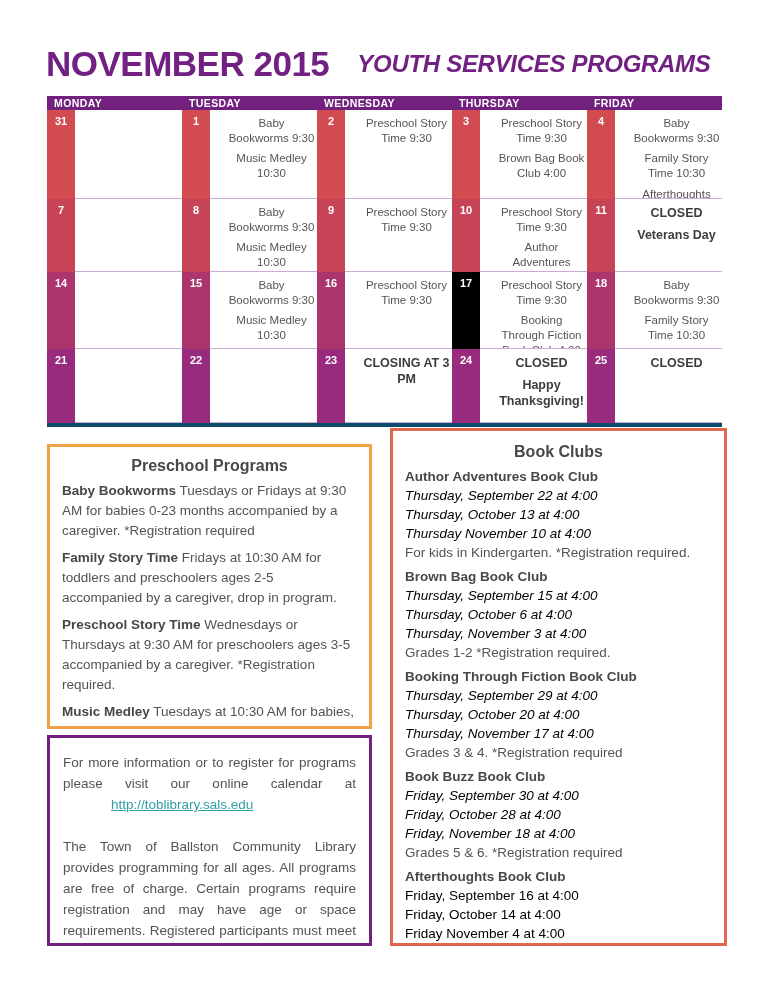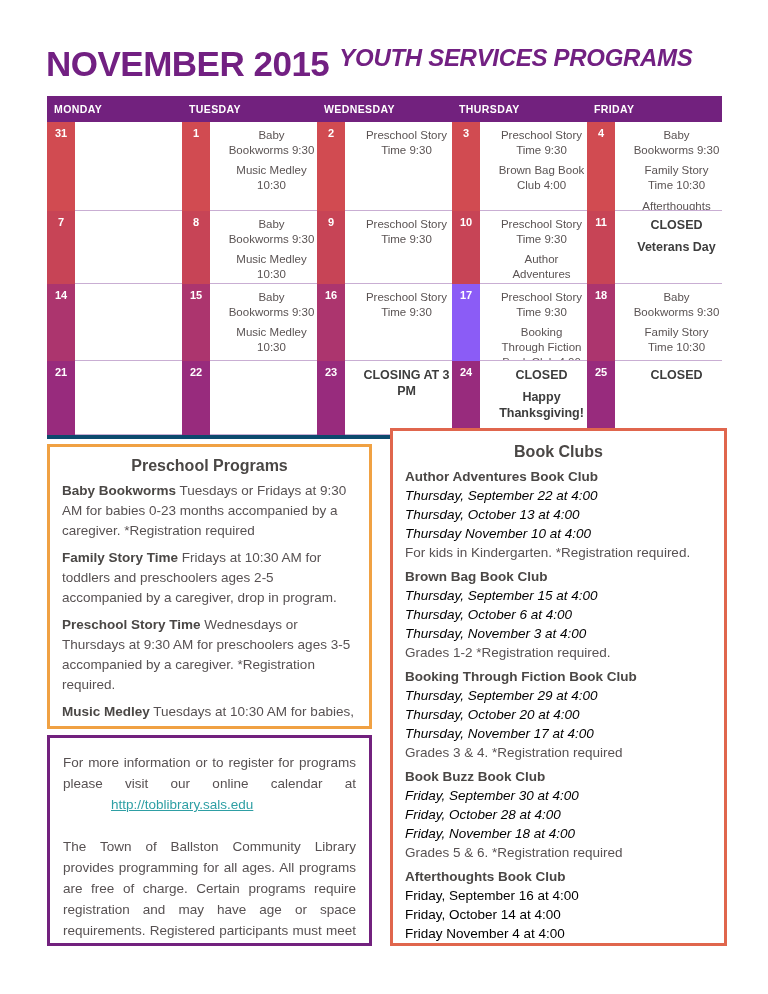--- a/index.html
+++ b/index.html
@@ -8,7 +8,7 @@
     font-family:"Liberation Sans",sans-serif;color:#575152;overflow:hidden;
   }
   
-  .title-block{position:absolute;left:46px;top:44px;width:680px;display:flex;align-items:flex-start;gap:10px;white-space:nowrap;}
+  .title-block{position:absolute;left:46px;top:44px;width:680px;display:flex;align-items:center;gap:28px;white-space:nowrap;}
   .title-main{font-size:35px;font-weight:bold;color:#722082;letter-spacing:-0.5px;}
   .title-sub{font-size:24px;font-weight:bold;font-style:italic;color:#722082;letter-spacing:-0.3px;}
   

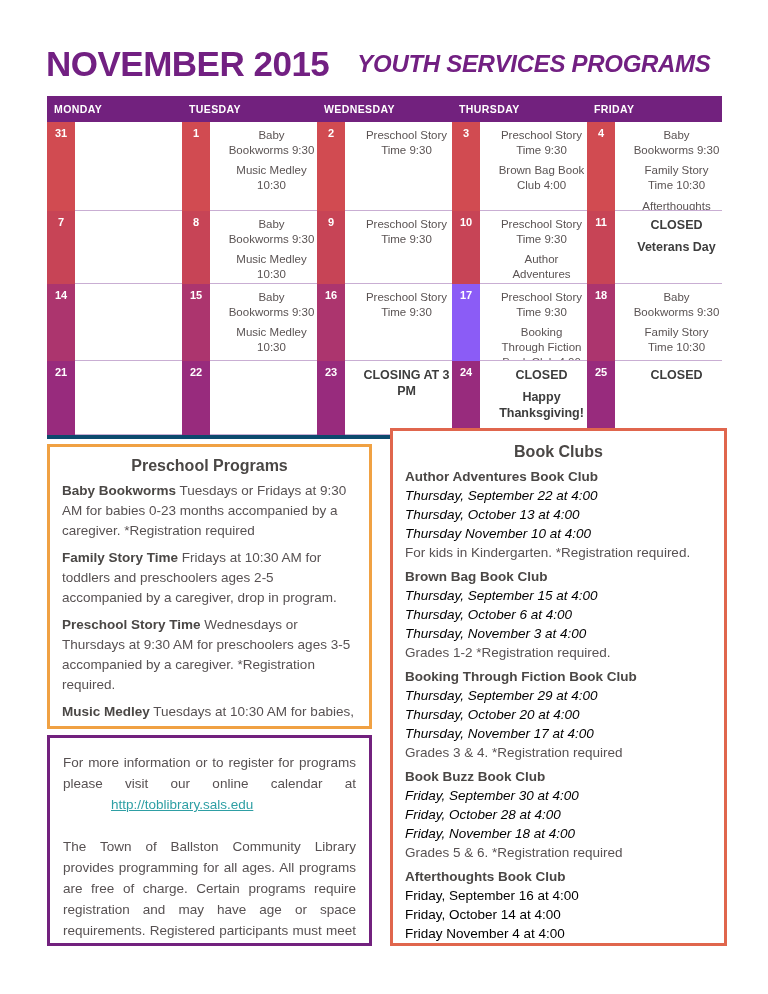--- a/index.html
+++ b/index.html
@@ -13,7 +13,7 @@
   .title-sub{font-size:24px;font-weight:bold;font-style:italic;color:#722082;letter-spacing:-0.3px;}
   
   .calendar{position:absolute;left:47px;top:96px;width:675px;}
-  .cal-header{display:flex;background:#72217e;height:26px;}
+  .cal-header{display:flex;background:#72217e;height:14px;}
   .day-header{width:135px;box-sizing:border-box;display:flex;align-items:center;padding-left:7px;
     color:#ffffff;font-size:10.5px;font-weight:bold;letter-spacing:0.4px;}
   .week{display:flex;}

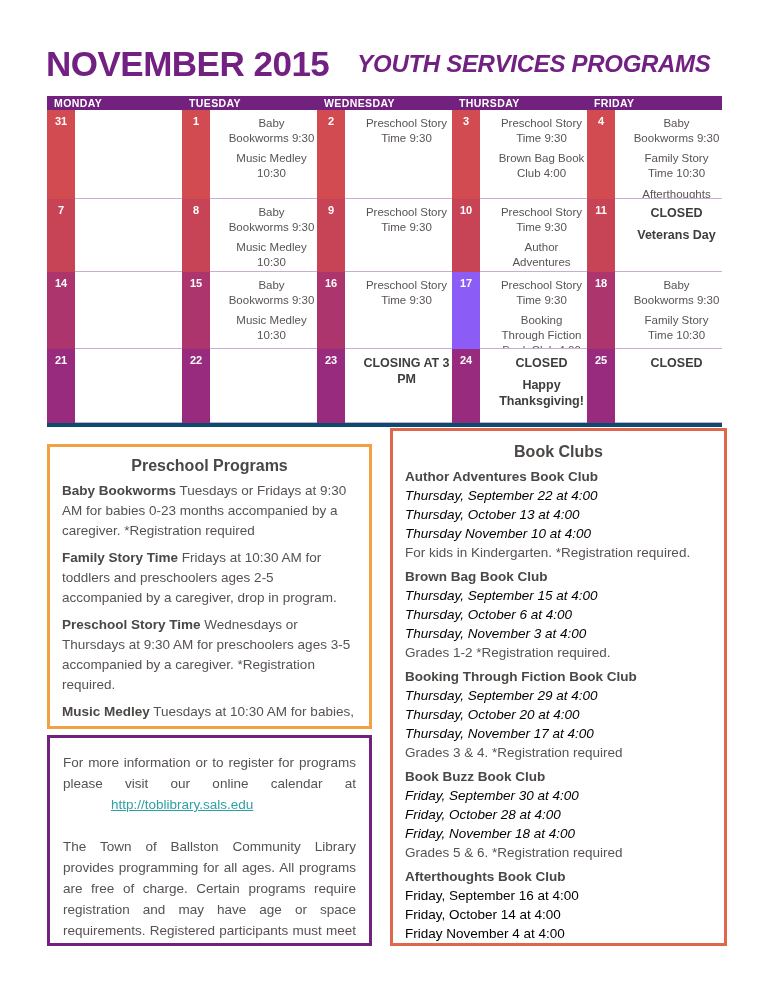--- a/index.html
+++ b/index.html
@@ -147,7 +147,7 @@
           </div>
         </div>
         <div class="day">
-          <div class="date-tab" style="background: #8b5cf6;">17</div>
+          <div class="date-tab" style="background: #000000;">17</div>
           <div class="day-cell">
             <div class="event">Preschool Story Time 9:30</div>
             <div class="event">Booking Through Fiction Book Club 4:00</div>

